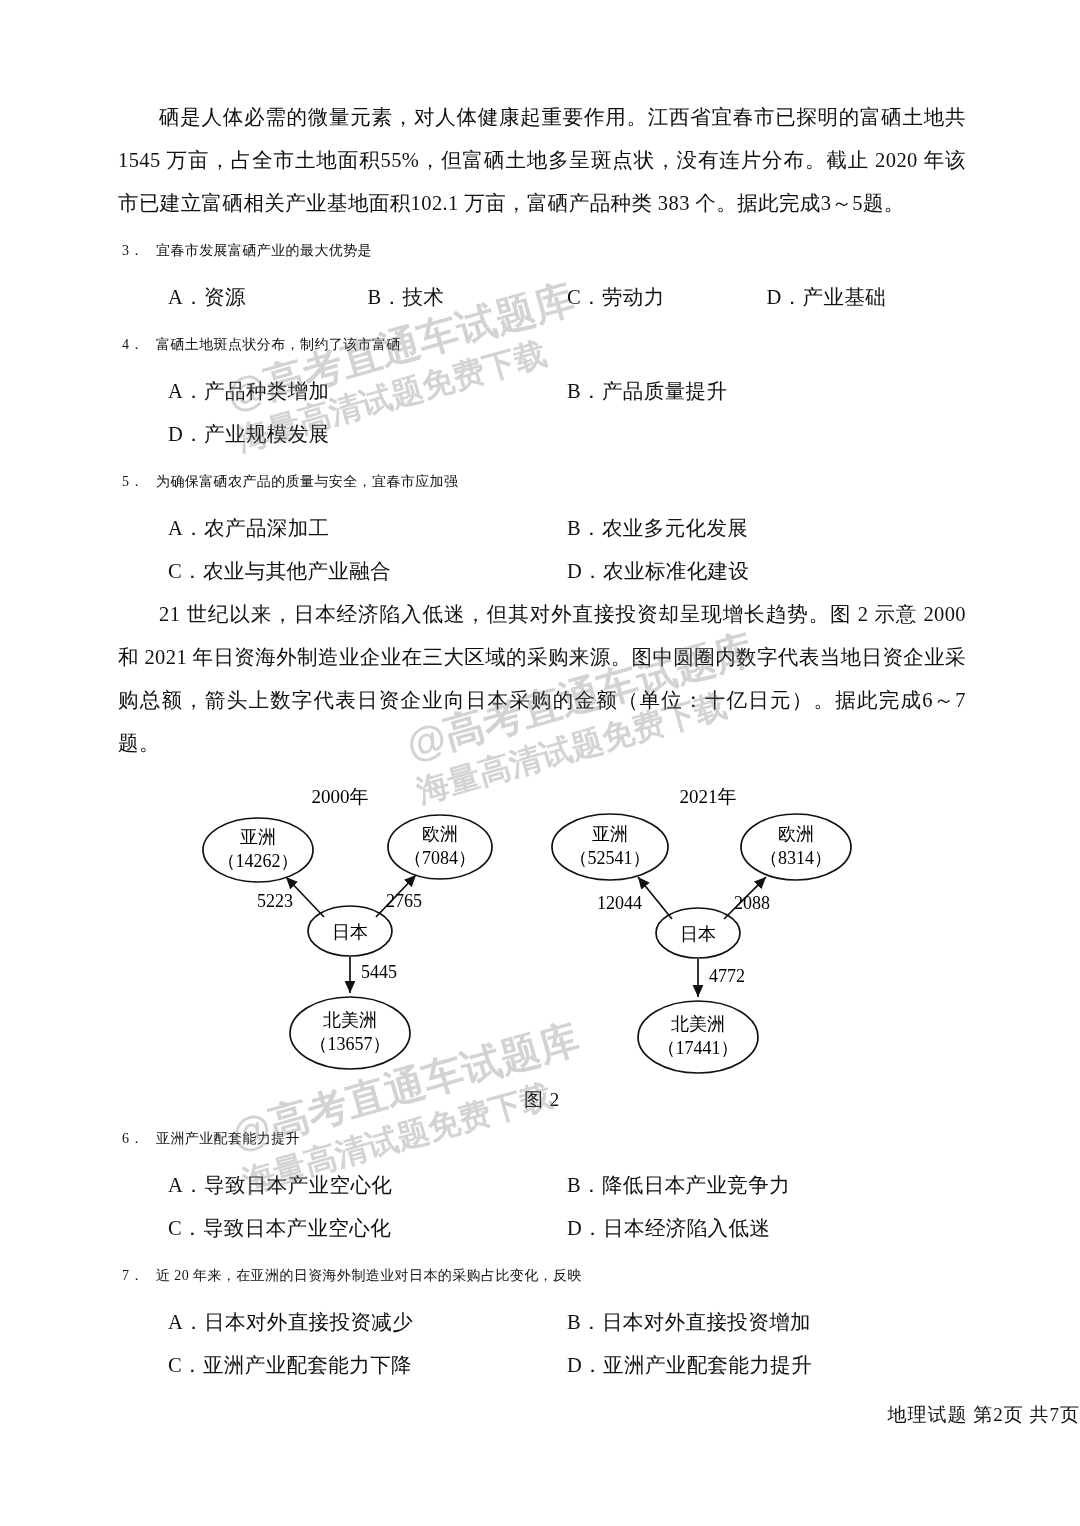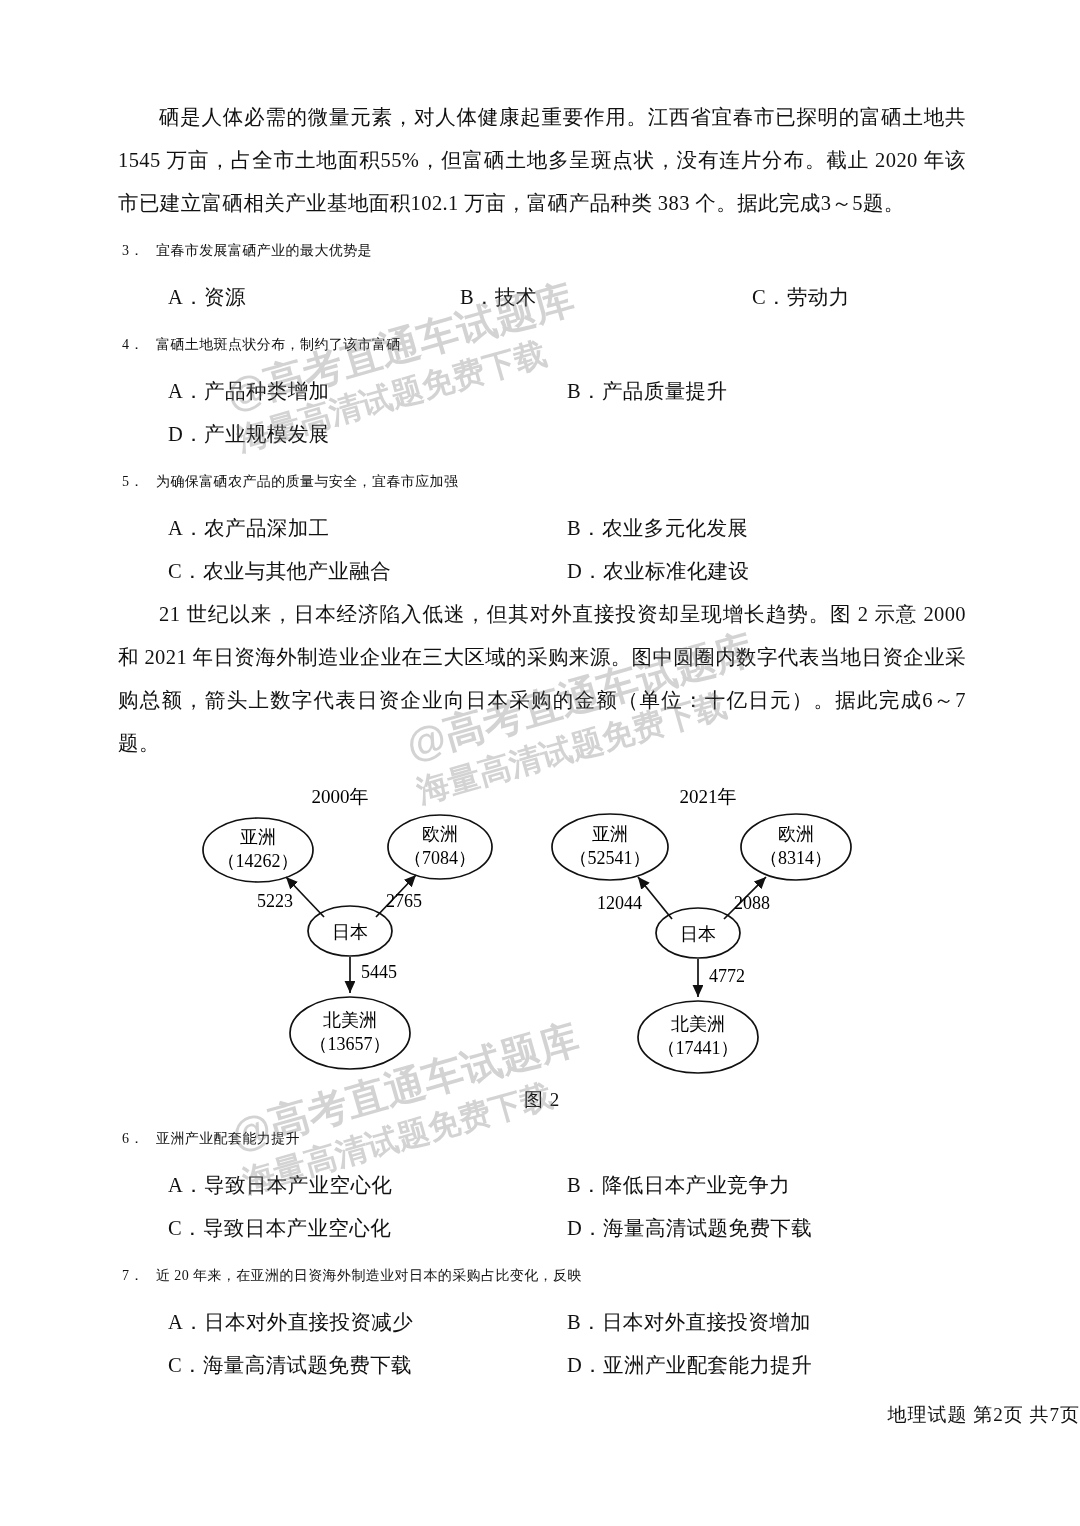--- a/index.html
+++ b/index.html
@@ -109,6 +109,7 @@
       <div>A．资源</div>
       <div>B．技术</div>
       <div>C．劳动力</div>
+      <div>D．产业基础</div>
     </div>
 
     <p class="q-line">

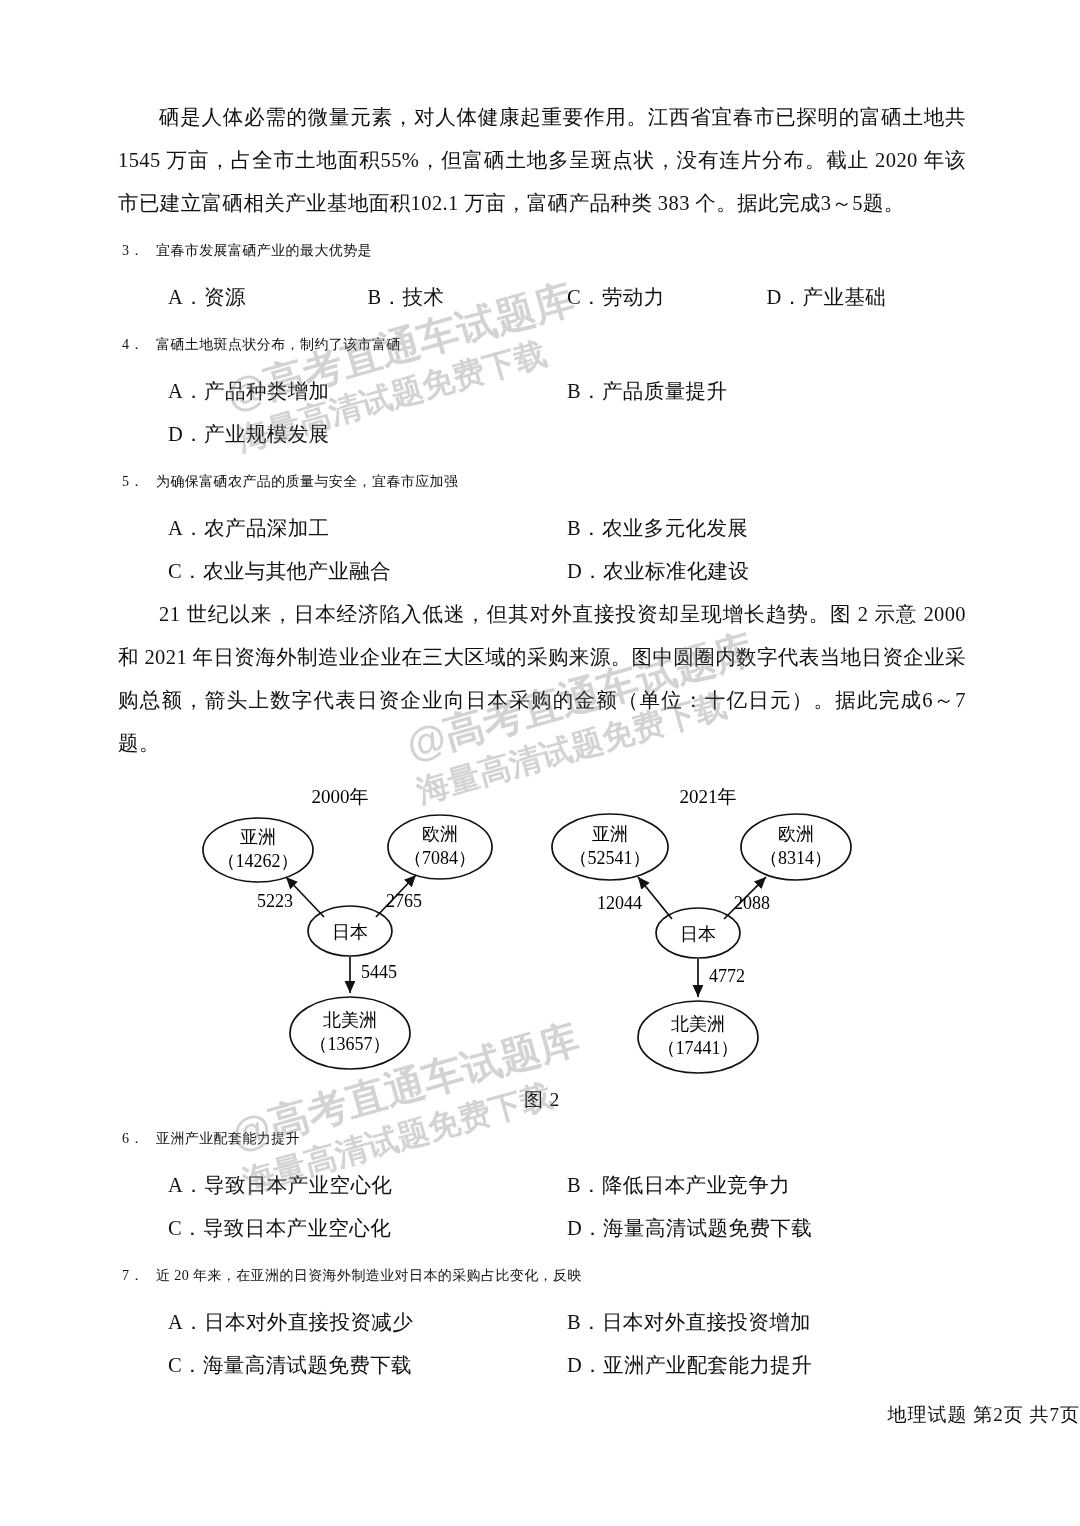--- a/index.html
+++ b/index.html
@@ -210,7 +210,7 @@
     </div>
     <div class="opts two">
       <div>C．导致日本产业空心化</div>
-      <div>D．海量高清试题免费下载</div>
+      <div>D．日本经济陷入低迷</div>
     </div>
 
     <p class="q-line">

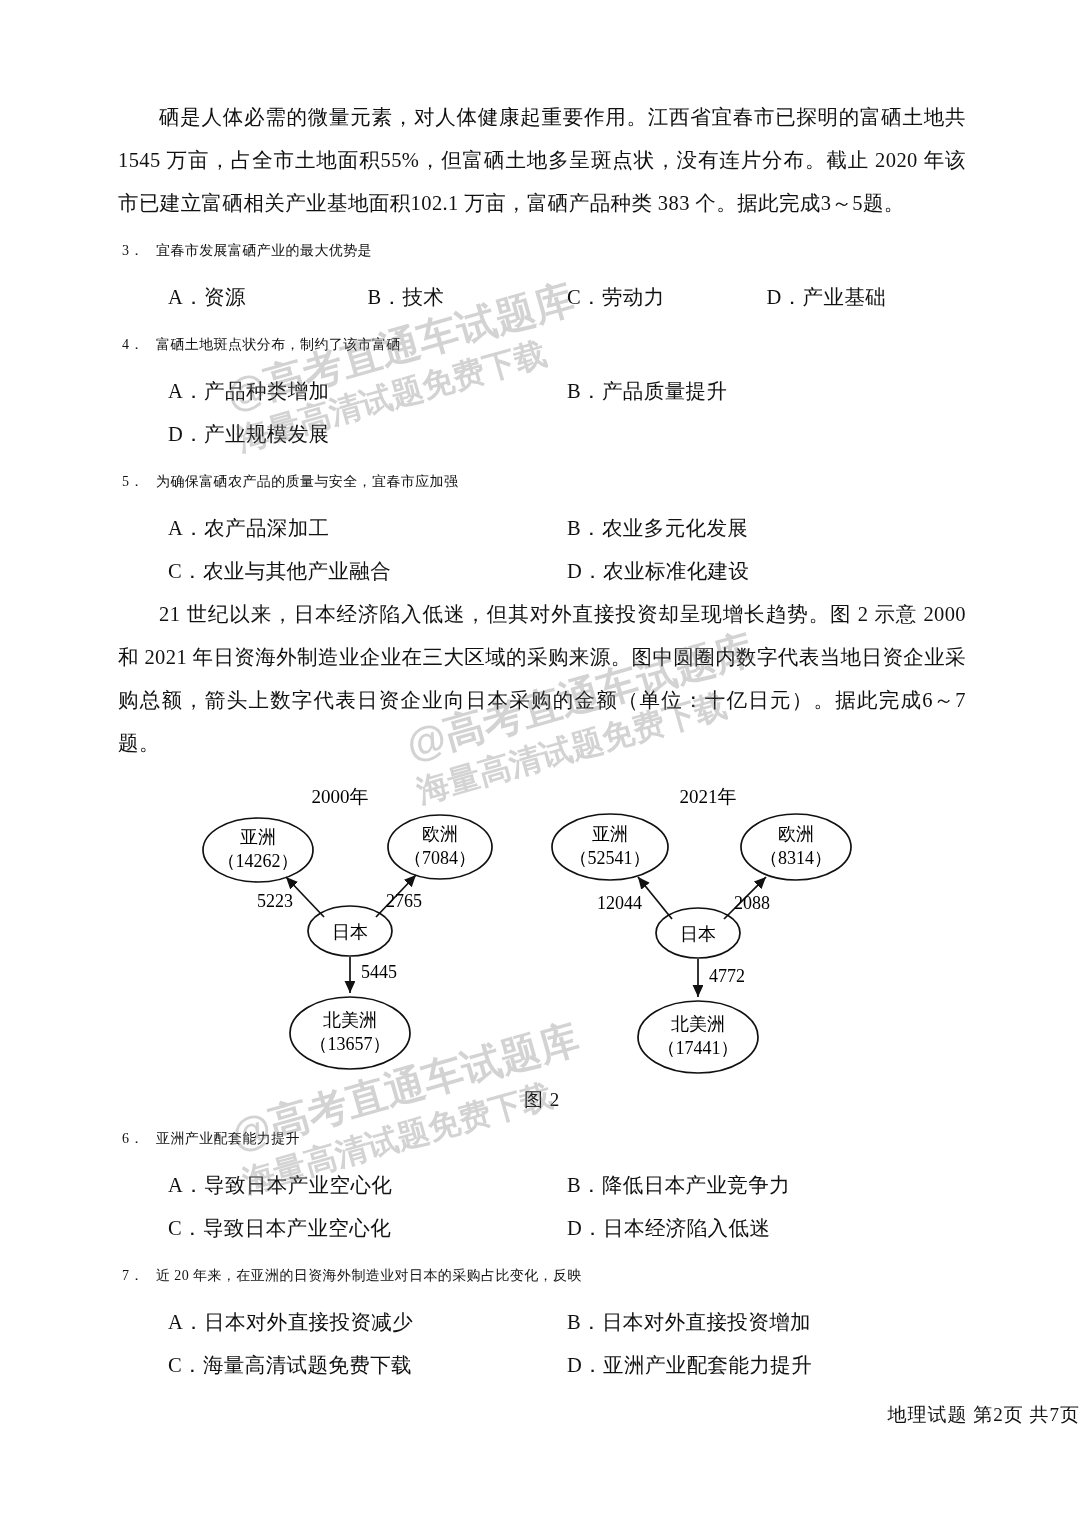--- a/index.html
+++ b/index.html
@@ -221,7 +221,7 @@
       <div>B．日本对外直接投资增加</div>
     </div>
     <div class="opts two">
-      <div>C．海量高清试题免费下载</div>
+      <div>C．亚洲产业配套能力下降</div>
       <div>D．亚洲产业配套能力提升</div>
     </div>
 

